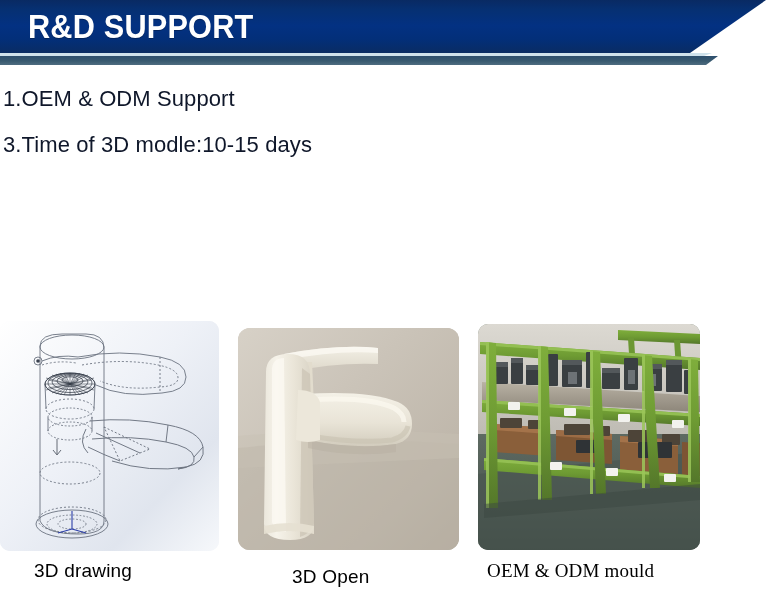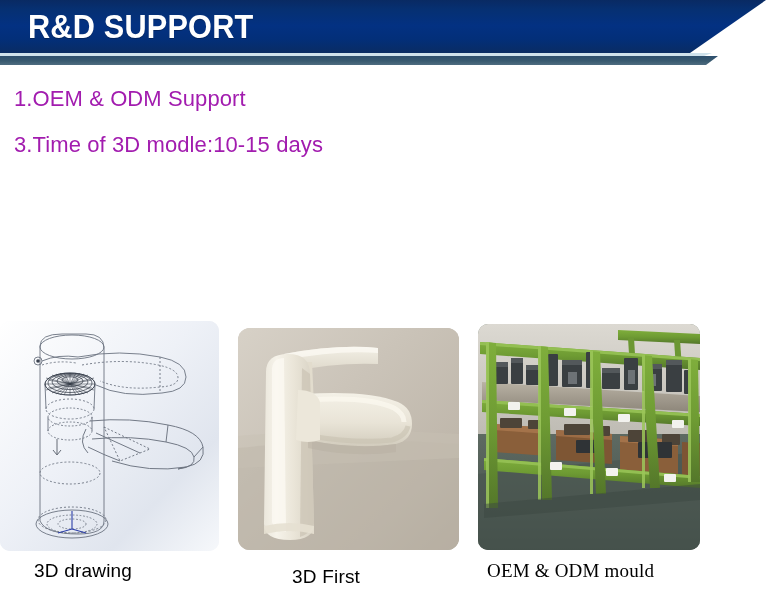--- a/index.html
+++ b/index.html
@@ -83,9 +83,9 @@
   }
   .list-item {
     font-size: 22px;
-    color: #a21caf;
+    color: #0f172a;
     line-height: 46px;
-    padding-left: 14px;
+    padding-left: 3px;
     white-space: nowrap;
     letter-spacing: 0.1px;
   }

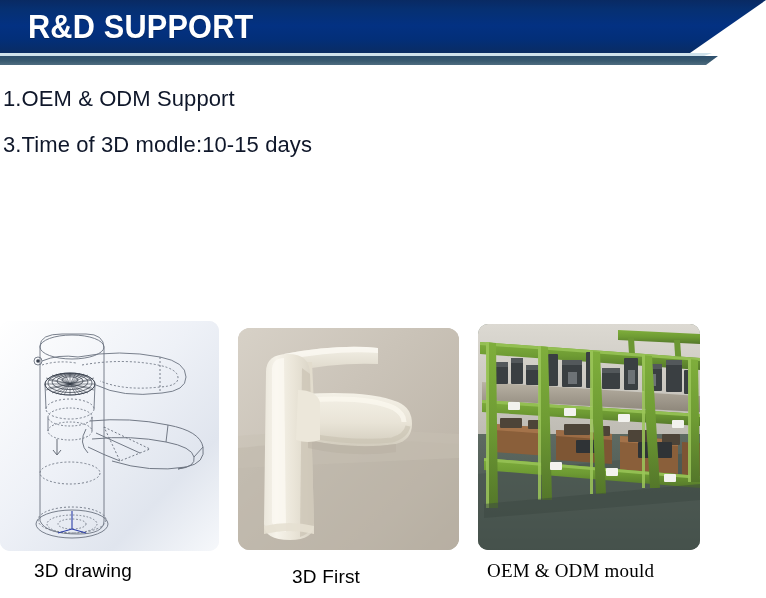--- a/index.html
+++ b/index.html
@@ -416,7 +416,7 @@
 </div>
 
 <div class="caption cap-1">3D drawing</div>
-<div class="caption cap-2">3D First</div>
+<div class="caption cap-2">3D Open</div>
 <div class="caption cap-3">OEM &amp; ODM mould</div>
 
 </body></html>

